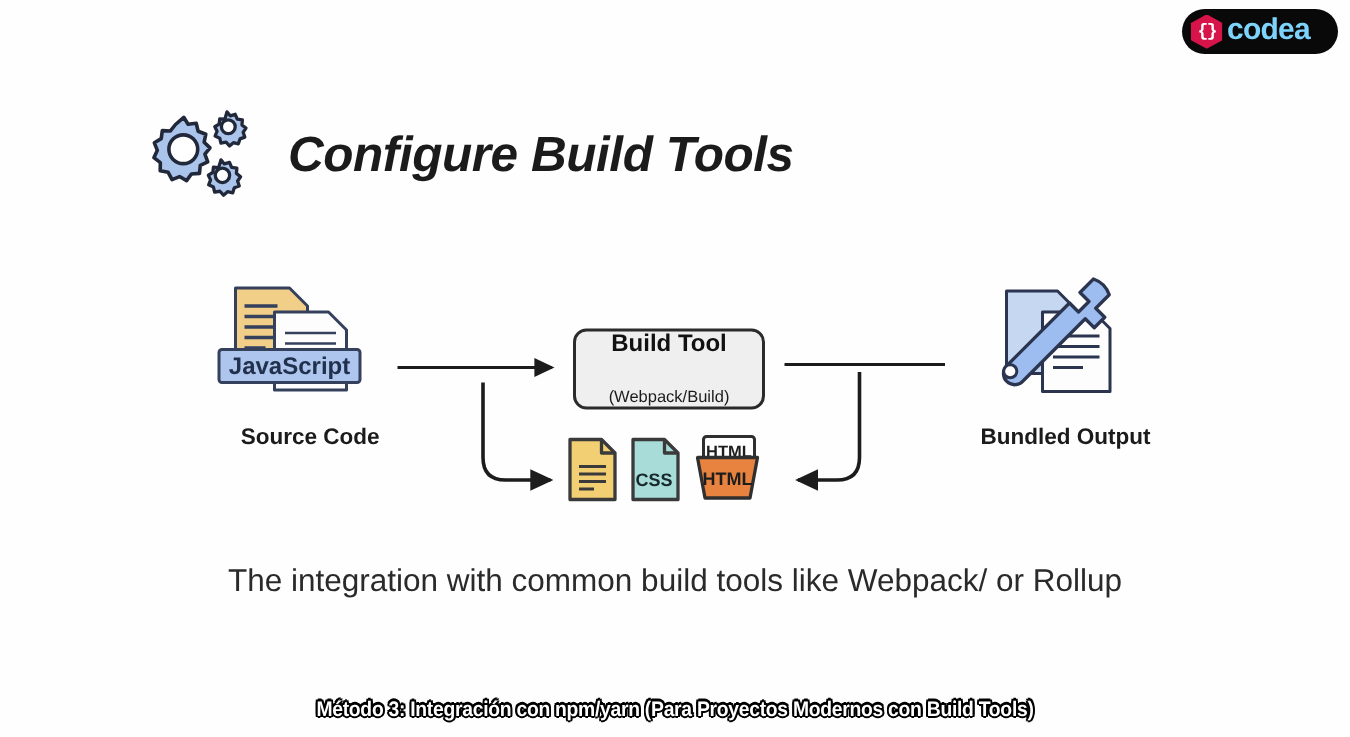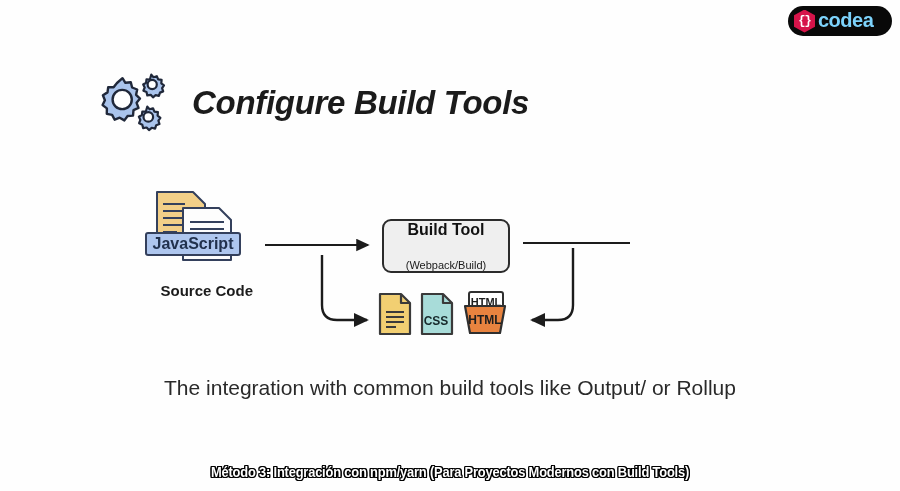--- a/index.html
+++ b/index.html
@@ -250,6 +250,24 @@
     </span>
   </div>
 
+  <div class="node node-output">
+    <span>
+      <svg viewBox="0 0 124 88" width="124" height="88" aria-hidden="true">
+        <g stroke="#2b3550" stroke-width="2" stroke-linejoin="round">
+          <path d="M28 12 h34 l11 11 v44 h-45 z" fill="#c6d7f2"></path>
+          <path d="M52 26 h34 l11 11 v42 h-45 z" fill="#fdfdfd"></path>
+          <g stroke="#2b3550" stroke-width="1.9">
+            <path d="M59 42 h31 M59 49 h31 M59 56 h31 M59 63 h20"></path>
+          </g>
+        </g>
+        <g>
+          <path d="M86 4 l-9 9 6 6 -7 7 -6 -6 -41 41 a7.5 7.5 0 1 0 10.5 10.5 l41 -41 6 6 7 -7 -6 -6 9 -9 a17 17 0 0 0 -10.5 -10.5 z" fill="#9dbdf0" stroke="#2b3550" stroke-width="2.2" stroke-linejoin="round"></path>
+          <circle cx="30.5" cy="65.5" r="4.4" fill="#ffffff" stroke="#2b3550" stroke-width="2"></circle>
+        </g>
+      </svg>
+    </span>
+    <div class="node-label">Bundled Output</div>
+  </div>
 
   <div class="caption">The integration with common build tools like Output/ or Rollup</div>
 

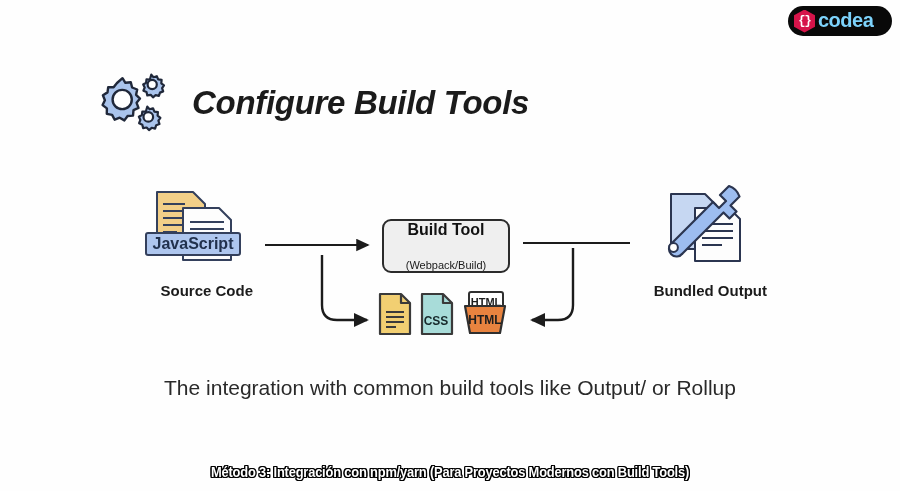--- a/index.html
+++ b/index.html
@@ -269,7 +269,7 @@
     <div class="node-label">Bundled Output</div>
   </div>
 
-  <div class="caption">The integration with common build tools like Output/ or Rollup</div>
+  <div class="caption">The integration with common build tools like Webpack/ or Rollup</div>
 
   <div class="subtitle">Método 3: Integración con npm/yarn (Para Proyectos Modernos con Build Tools)</div>
 

